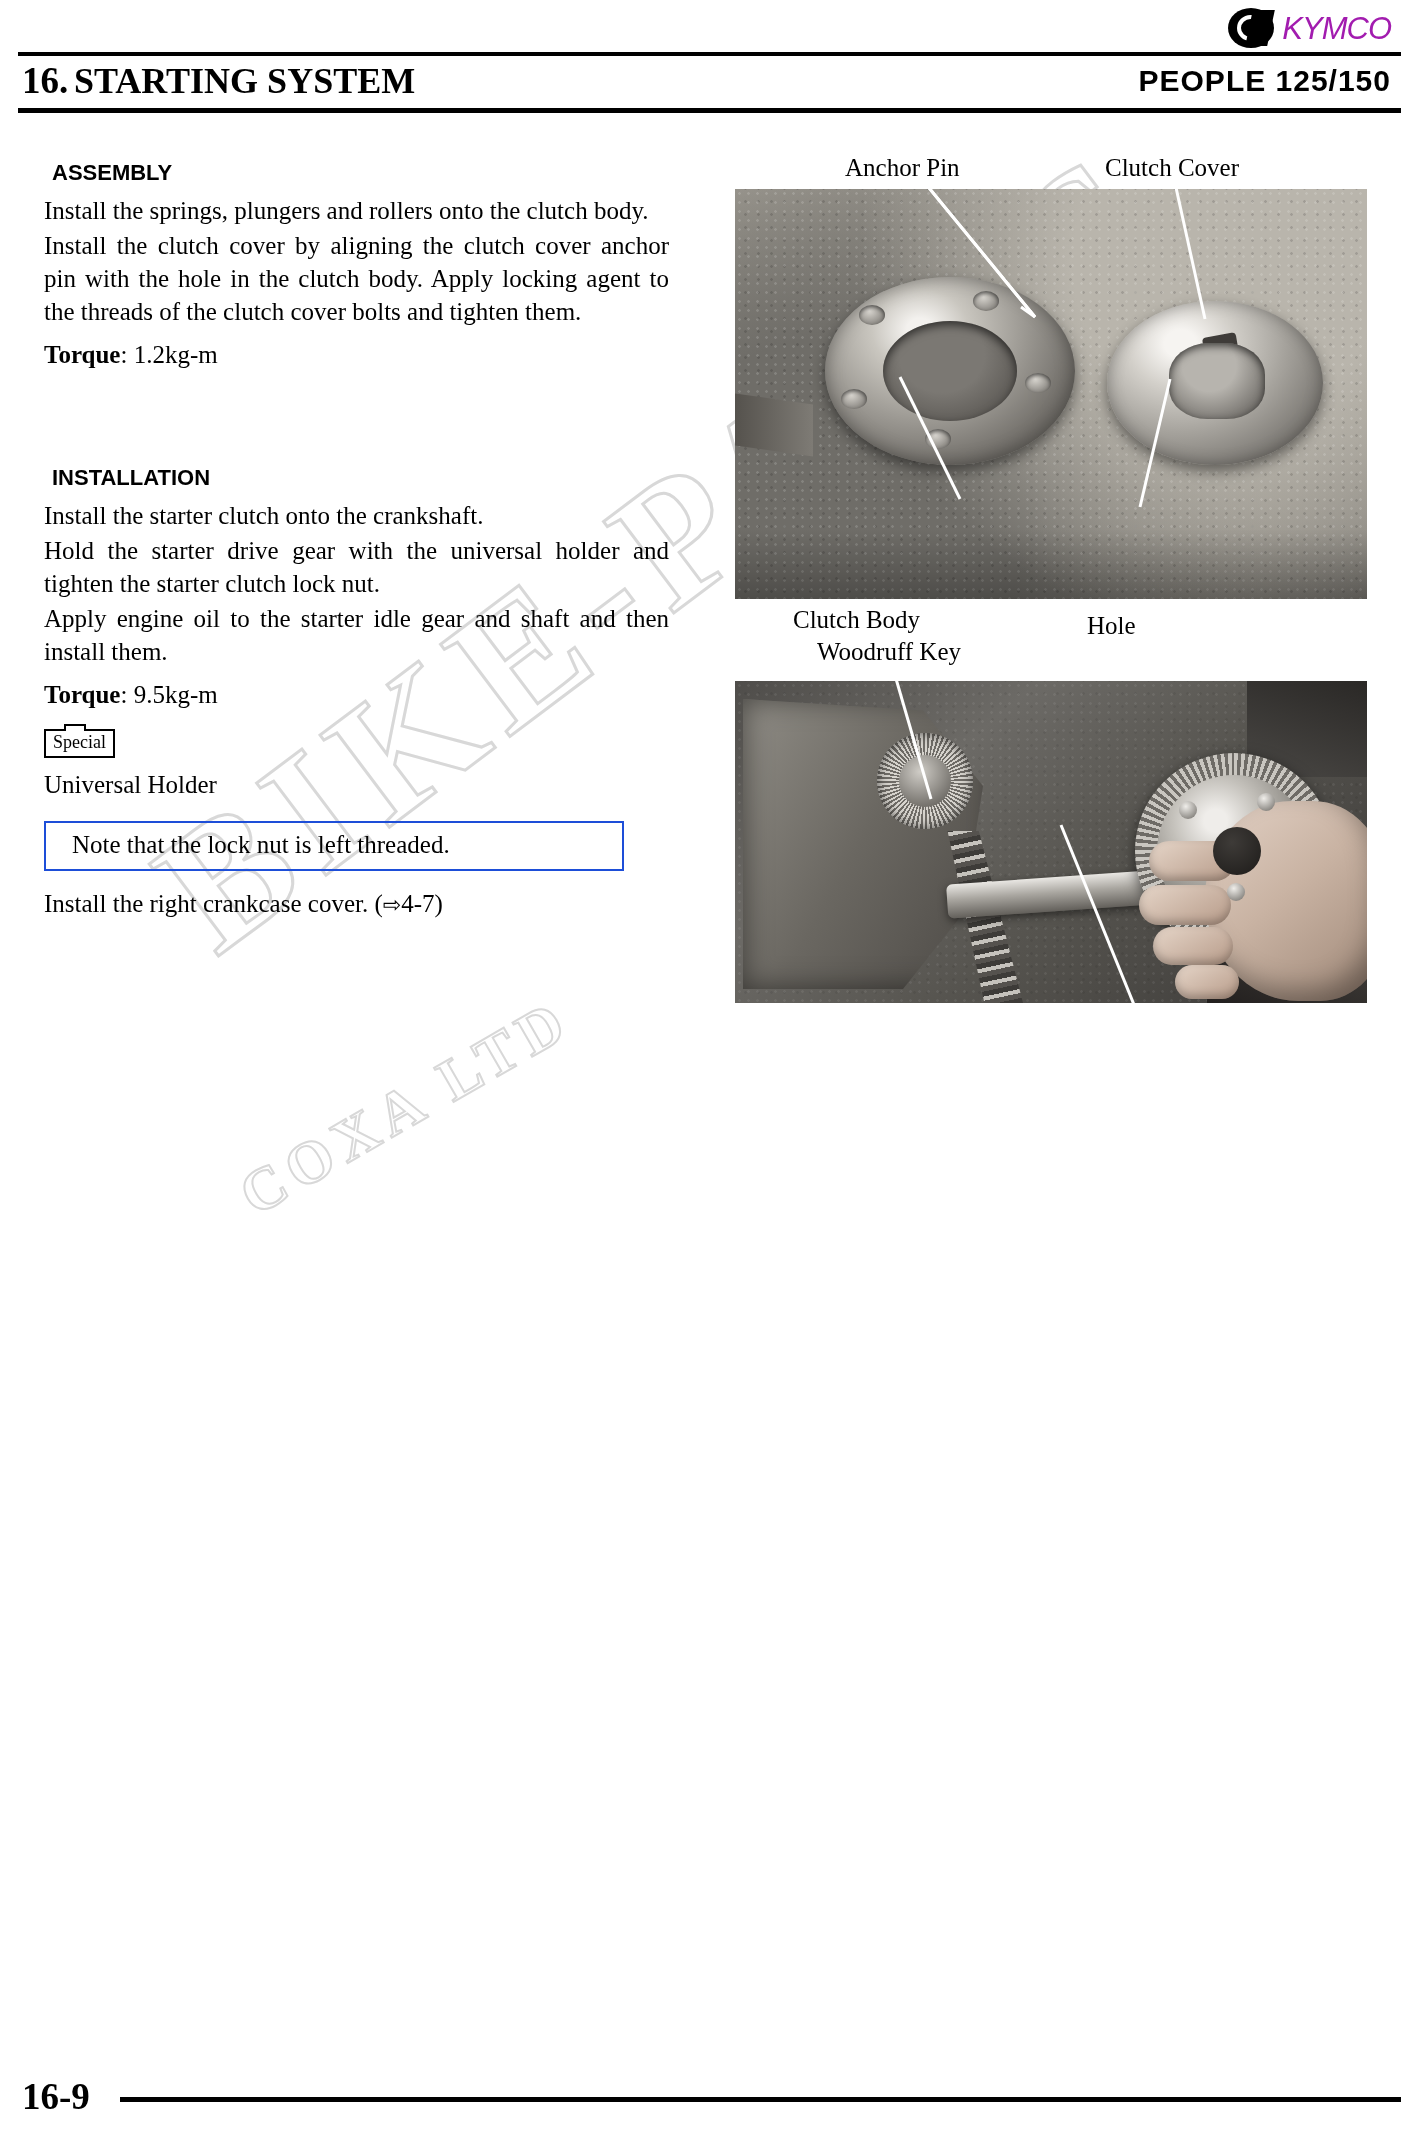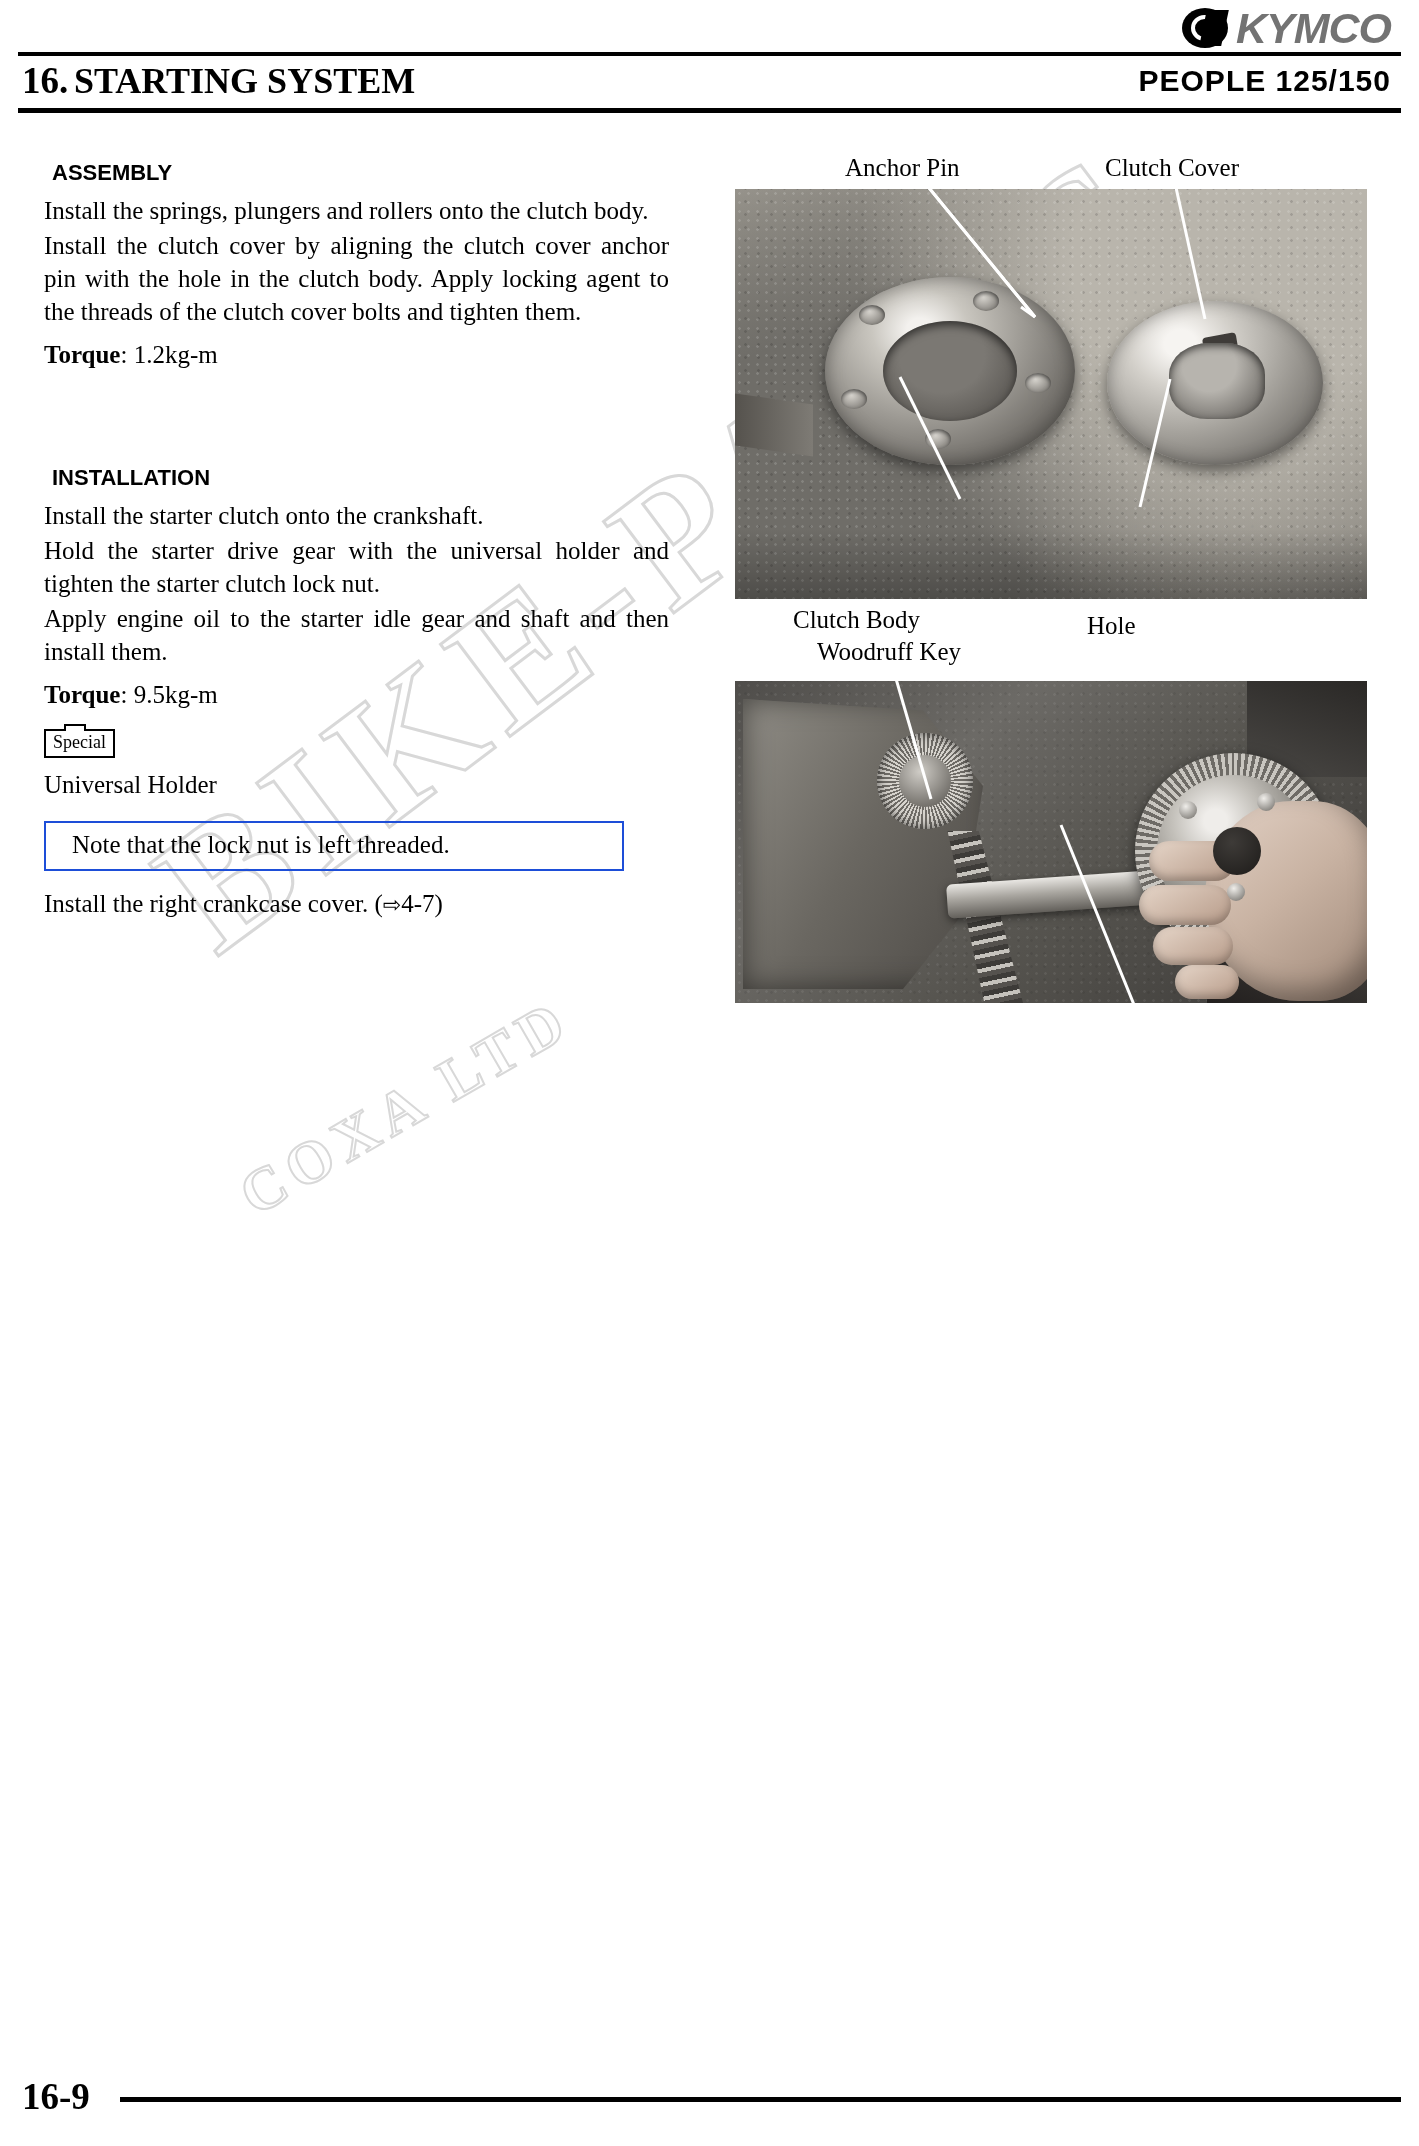--- a/index.html
+++ b/index.html
@@ -62,12 +62,12 @@
   }
   .kymco-word {
     font-family: "Liberation Sans", sans-serif;
-    font-weight: bold;
+    font-weight: normal;
     font-style: italic;
-    font-size: 43px;
+    font-size: 31px;
     letter-spacing: -1px;
     line-height: 1;
-    color: #737373;
+    color: #a21caf;
   }
   .header-rule-top {
     position: absolute;

